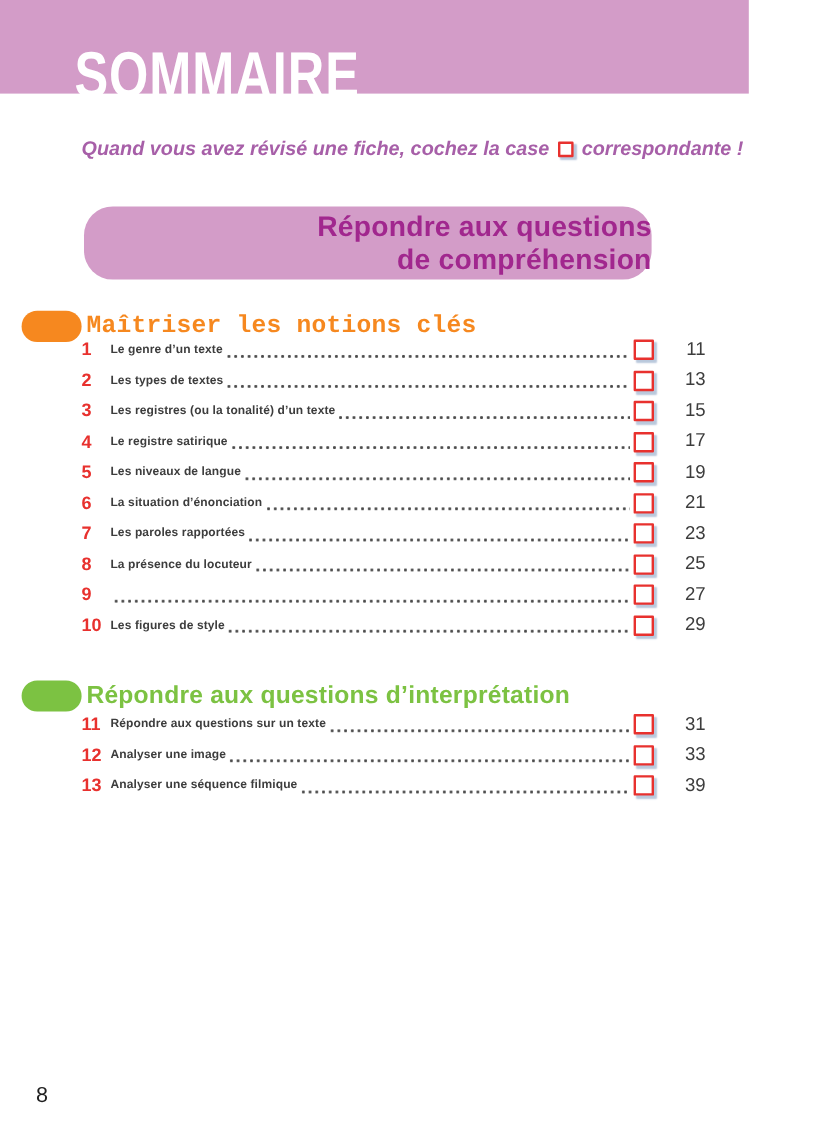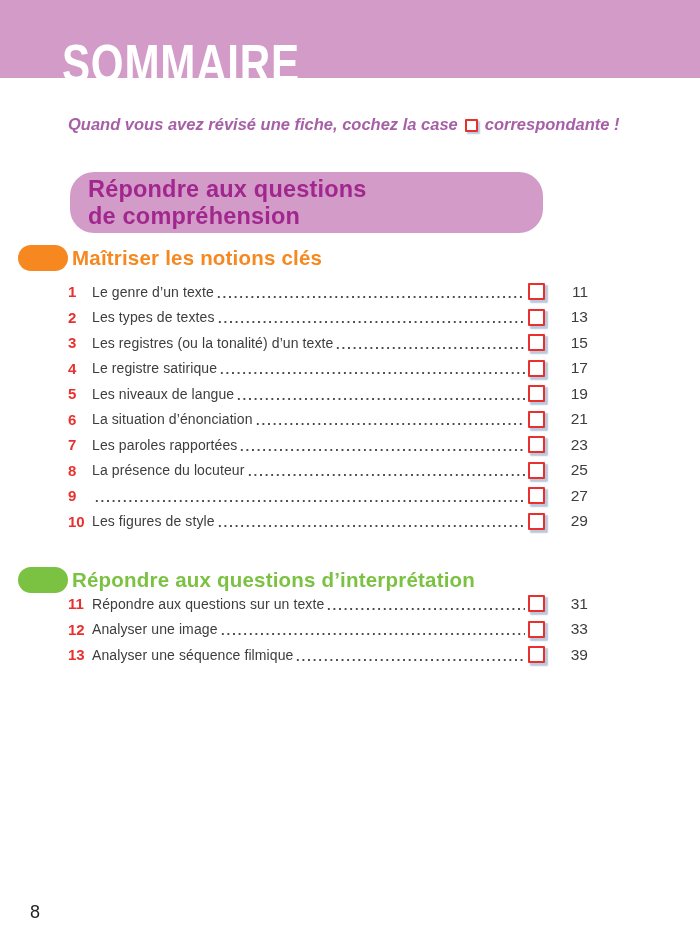--- a/index.html
+++ b/index.html
@@ -8,7 +8,7 @@
 
   
   .banner {
-    position: absolute; top: 0; left: 0; width: 700px; height: 78px;
+    position: absolute; top: 0; left: 0; width: 624px; height: 78px;
     background: var(--mauve);
   }
   .banner-title {

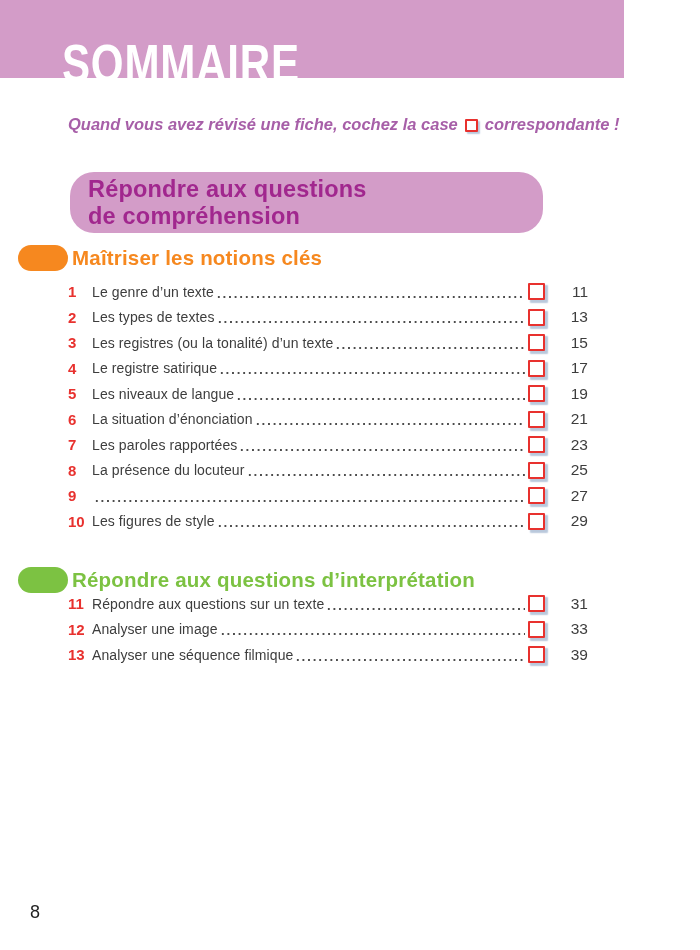--- a/index.html
+++ b/index.html
@@ -40,6 +40,7 @@
   .section-box .line {
     color: var(--purple); font-weight: bold; font-size: 23.5px; line-height: 26.5px;
     letter-spacing: 0.2px;
+    text-align: right;
   }
 
   

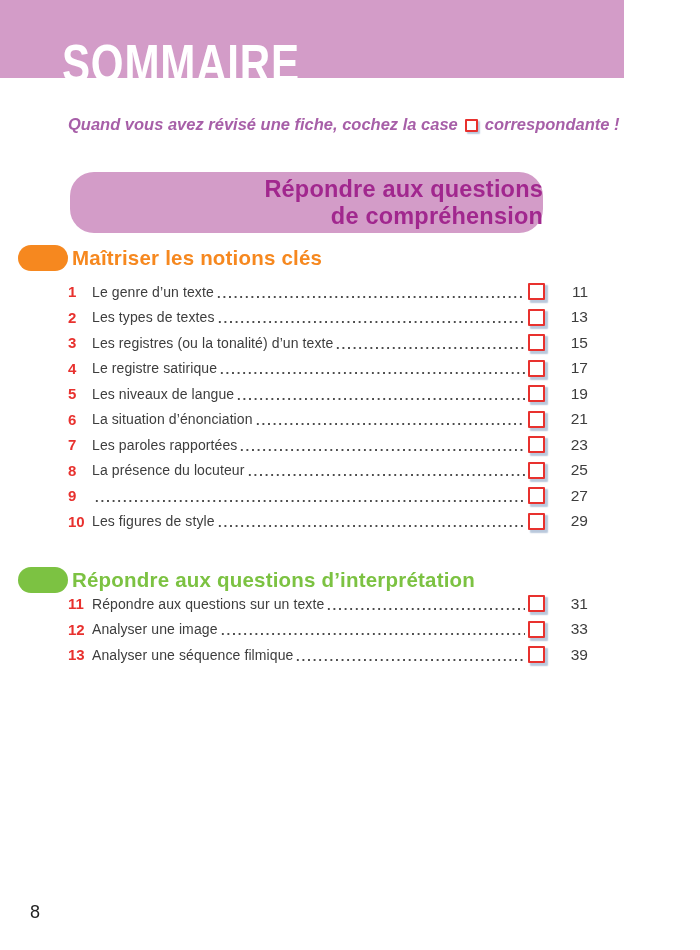--- a/index.html
+++ b/index.html
@@ -57,7 +57,7 @@
   .sec-head.accent-orange .sec-title { color: var(--orange); }
   .sec-head.accent-green .pill { background: var(--green); }
   .sec-head.accent-green .sec-title { color: var(--green); }
-  #sec-head-0 { top: 245px; }
+  #sec-head-0 { top: 259px; font-family: Liberation Mono, monospace; }
   #sec-head-1 { top: 567px; }
 
   

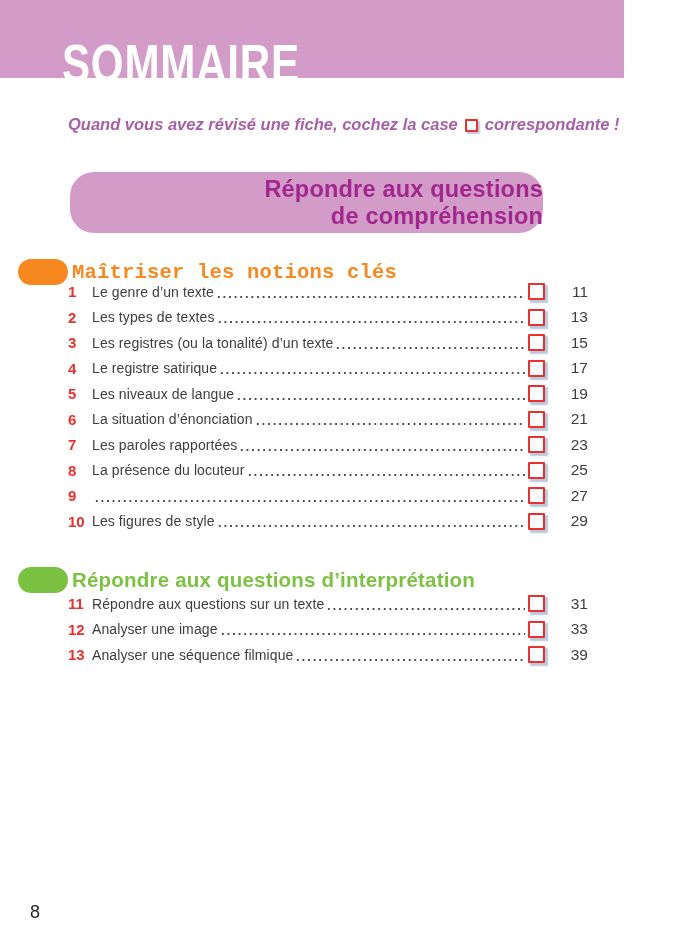--- a/index.html
+++ b/index.html
@@ -70,7 +70,7 @@
     font-weight: bold; font-size: 15px;
   }
   .item-label {
-    color: var(--text); font-size: 14px; white-space: nowrap; letter-spacing: 0.1px;
+    color: var(--text); font-size: 10px; white-space: nowrap; letter-spacing: 0.1px; font-weight: bold;
   }
   .leader {
     flex: 1 1 auto; height: 4px; align-self: flex-end;

